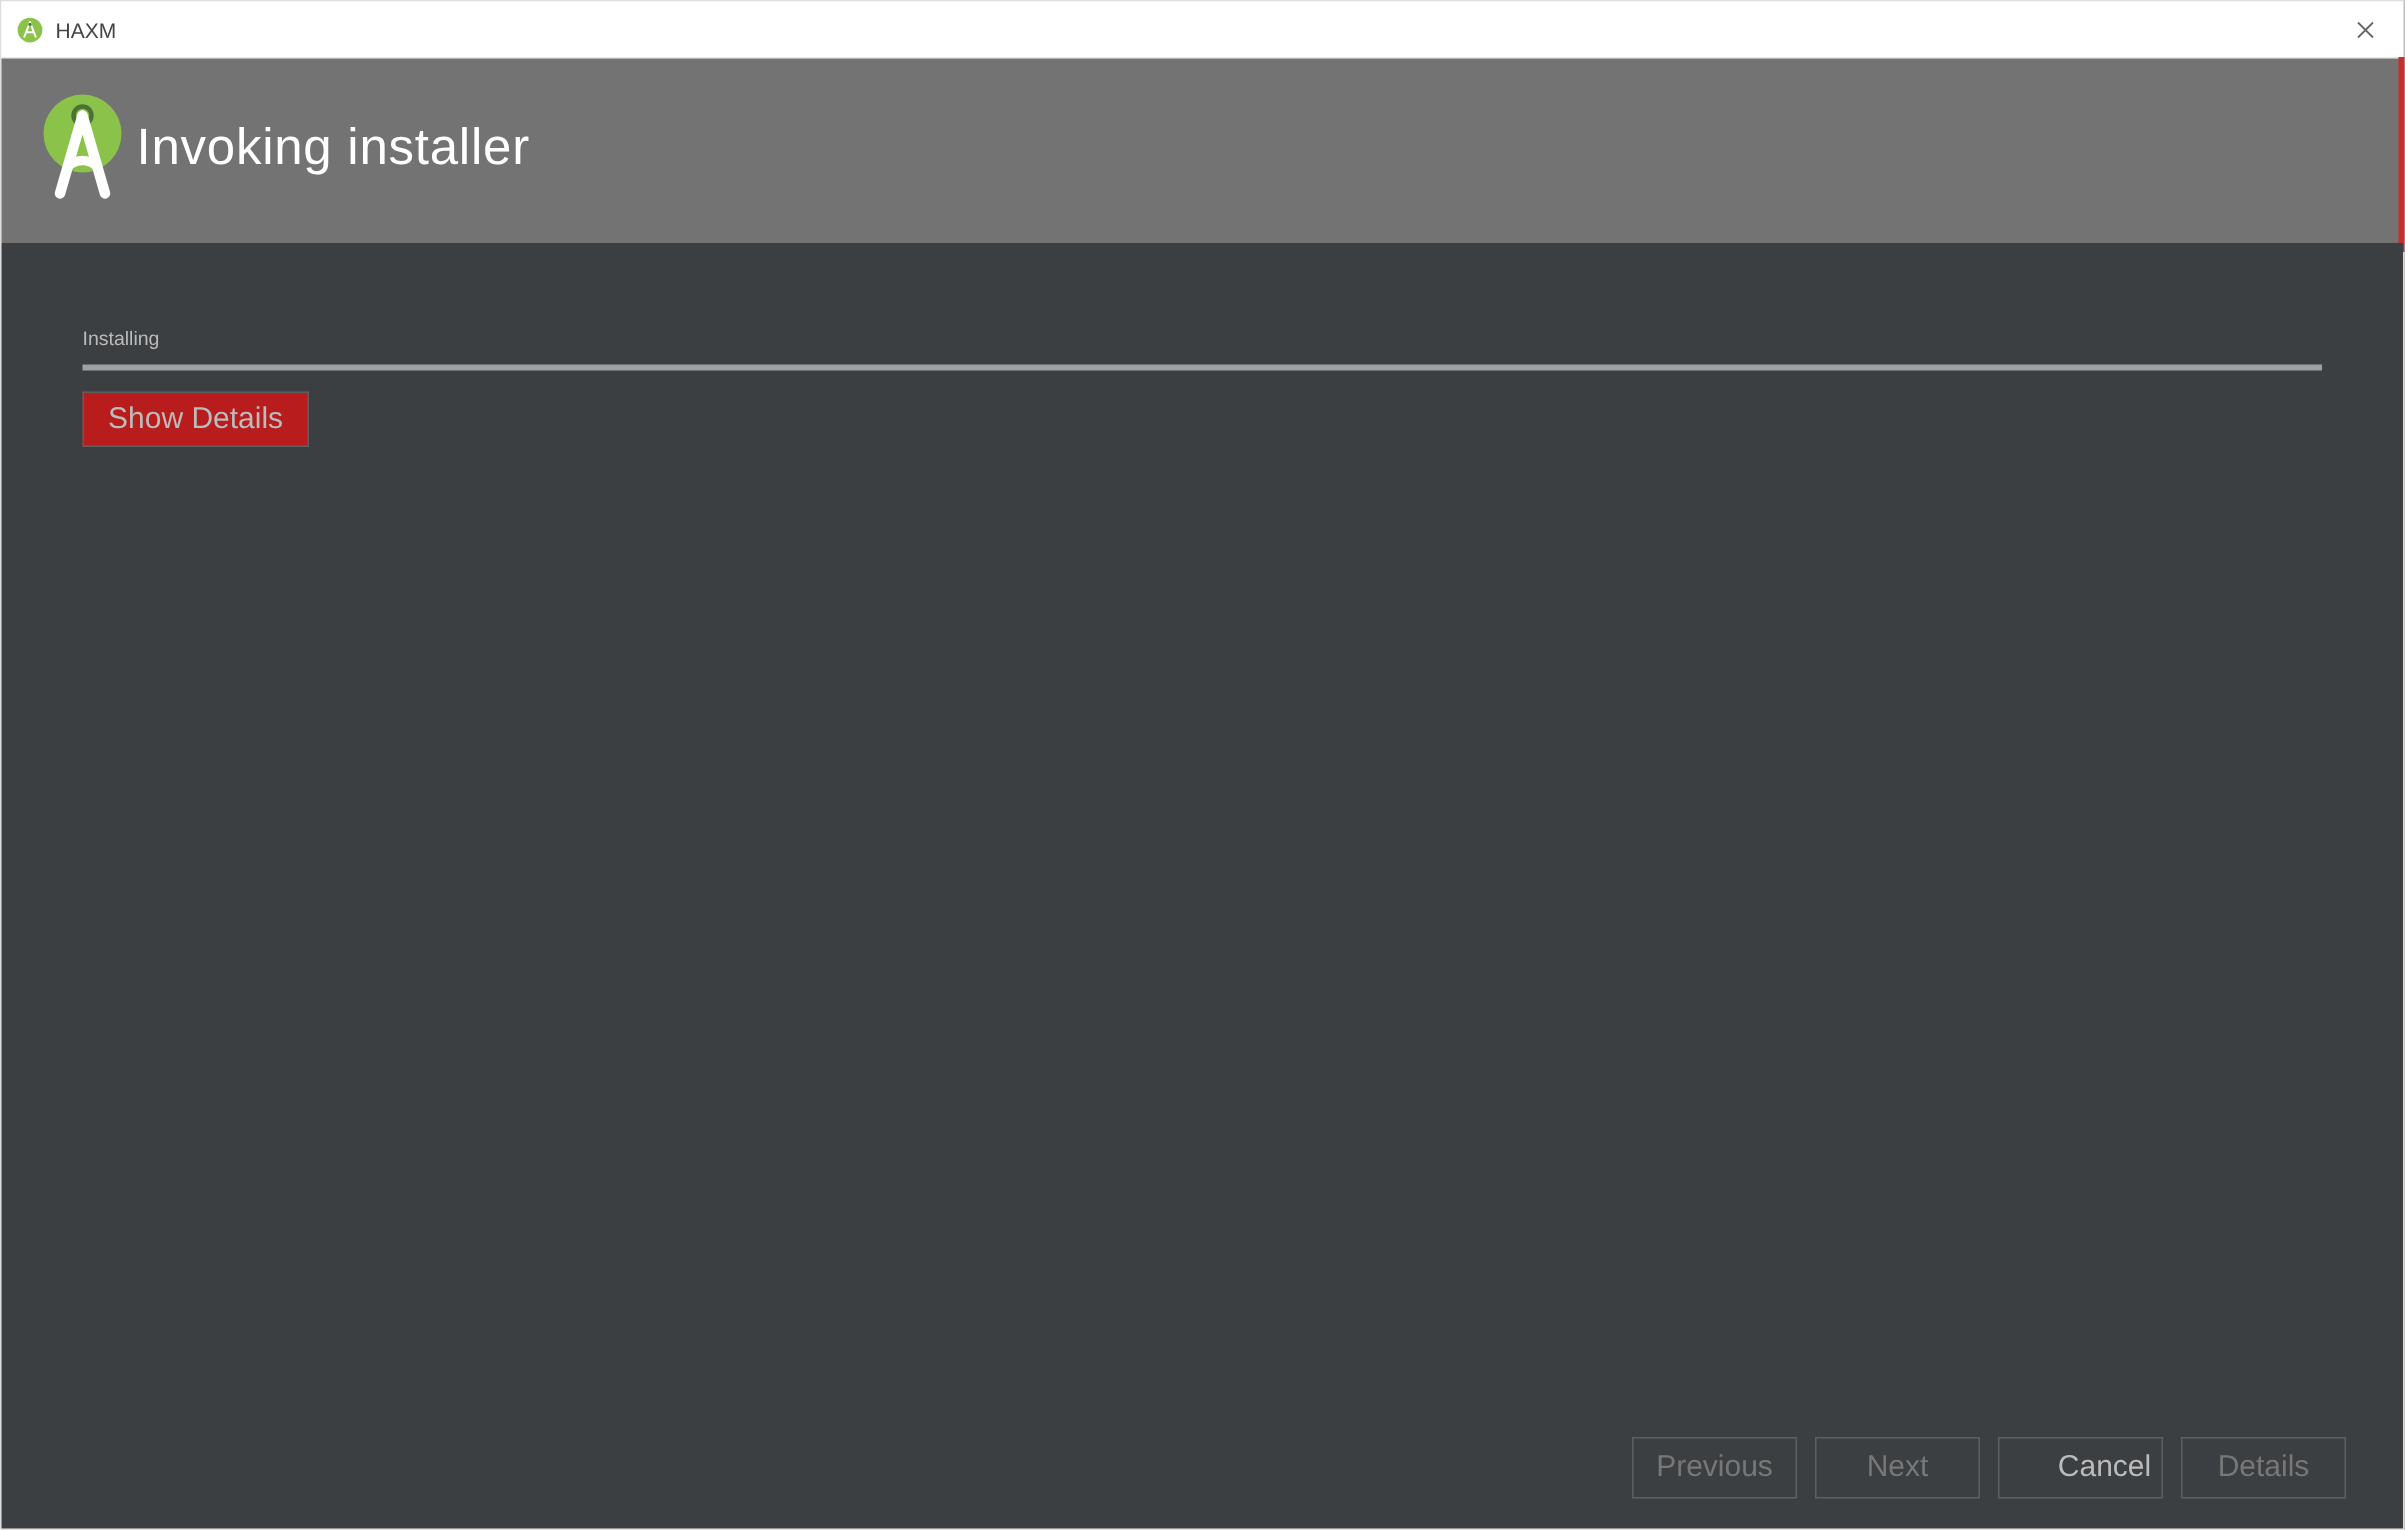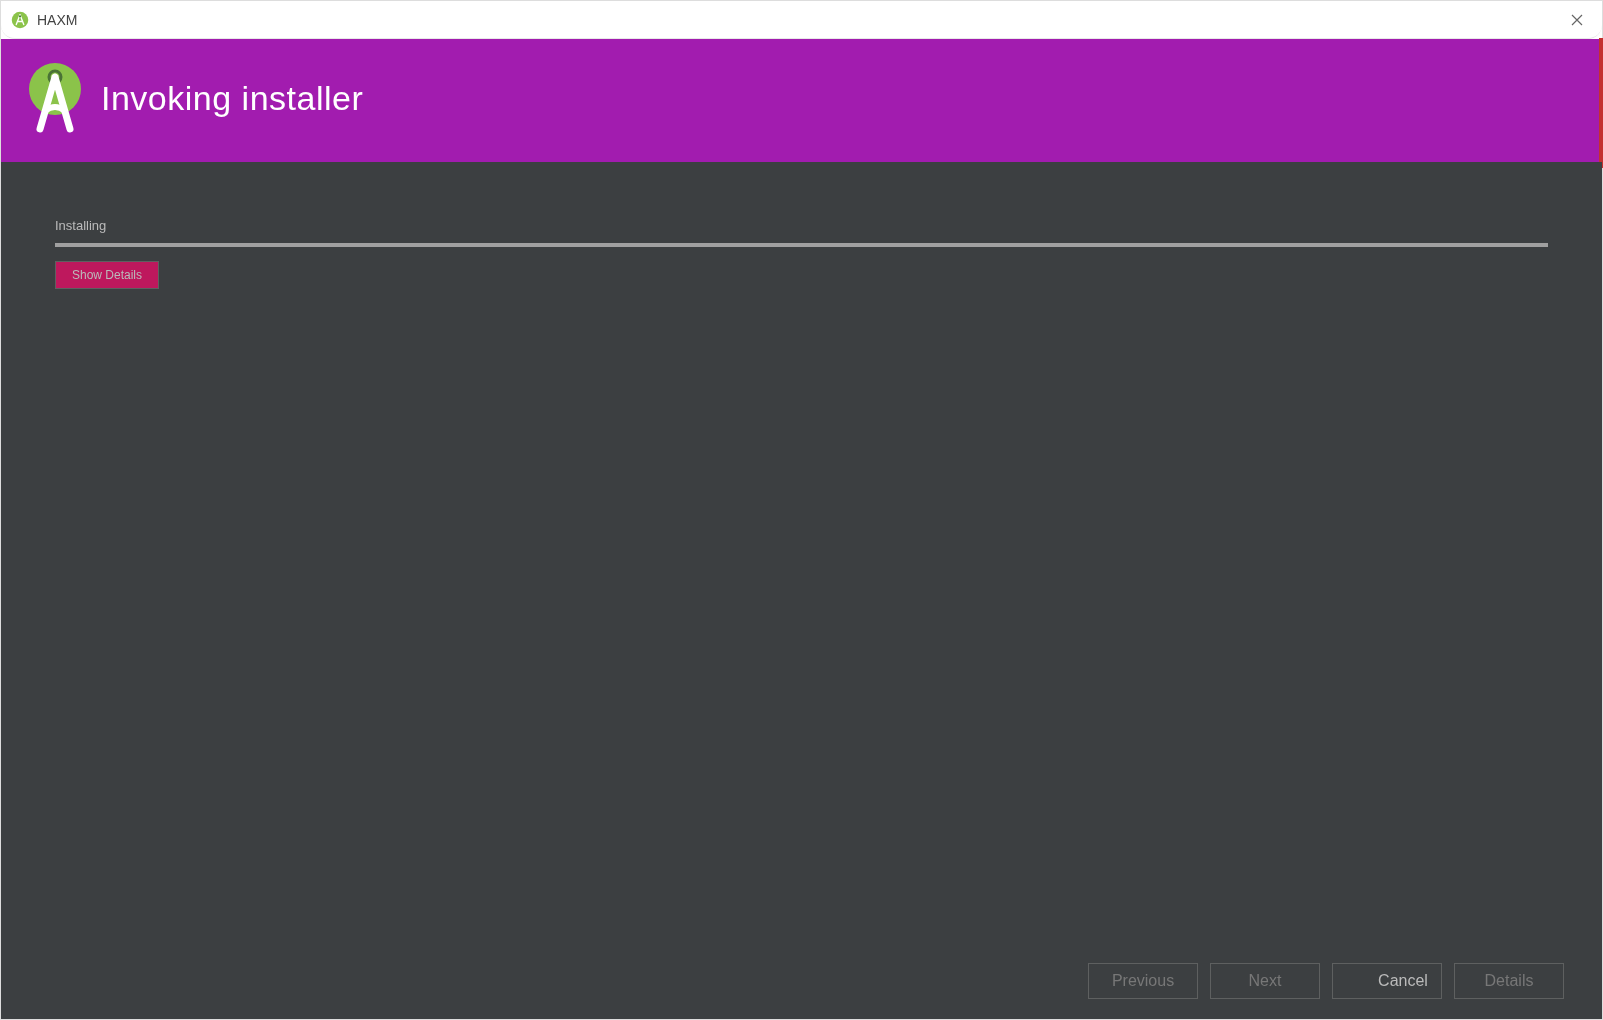--- a/index.html
+++ b/index.html
@@ -30,7 +30,6 @@
       justify-content: space-between;
       padding: 0 0 0 10px;
       border-bottom: 1px solid #e8e8e8;
-      border-radius: 14px;
     }
     .titlebar-left {
       display: flex;

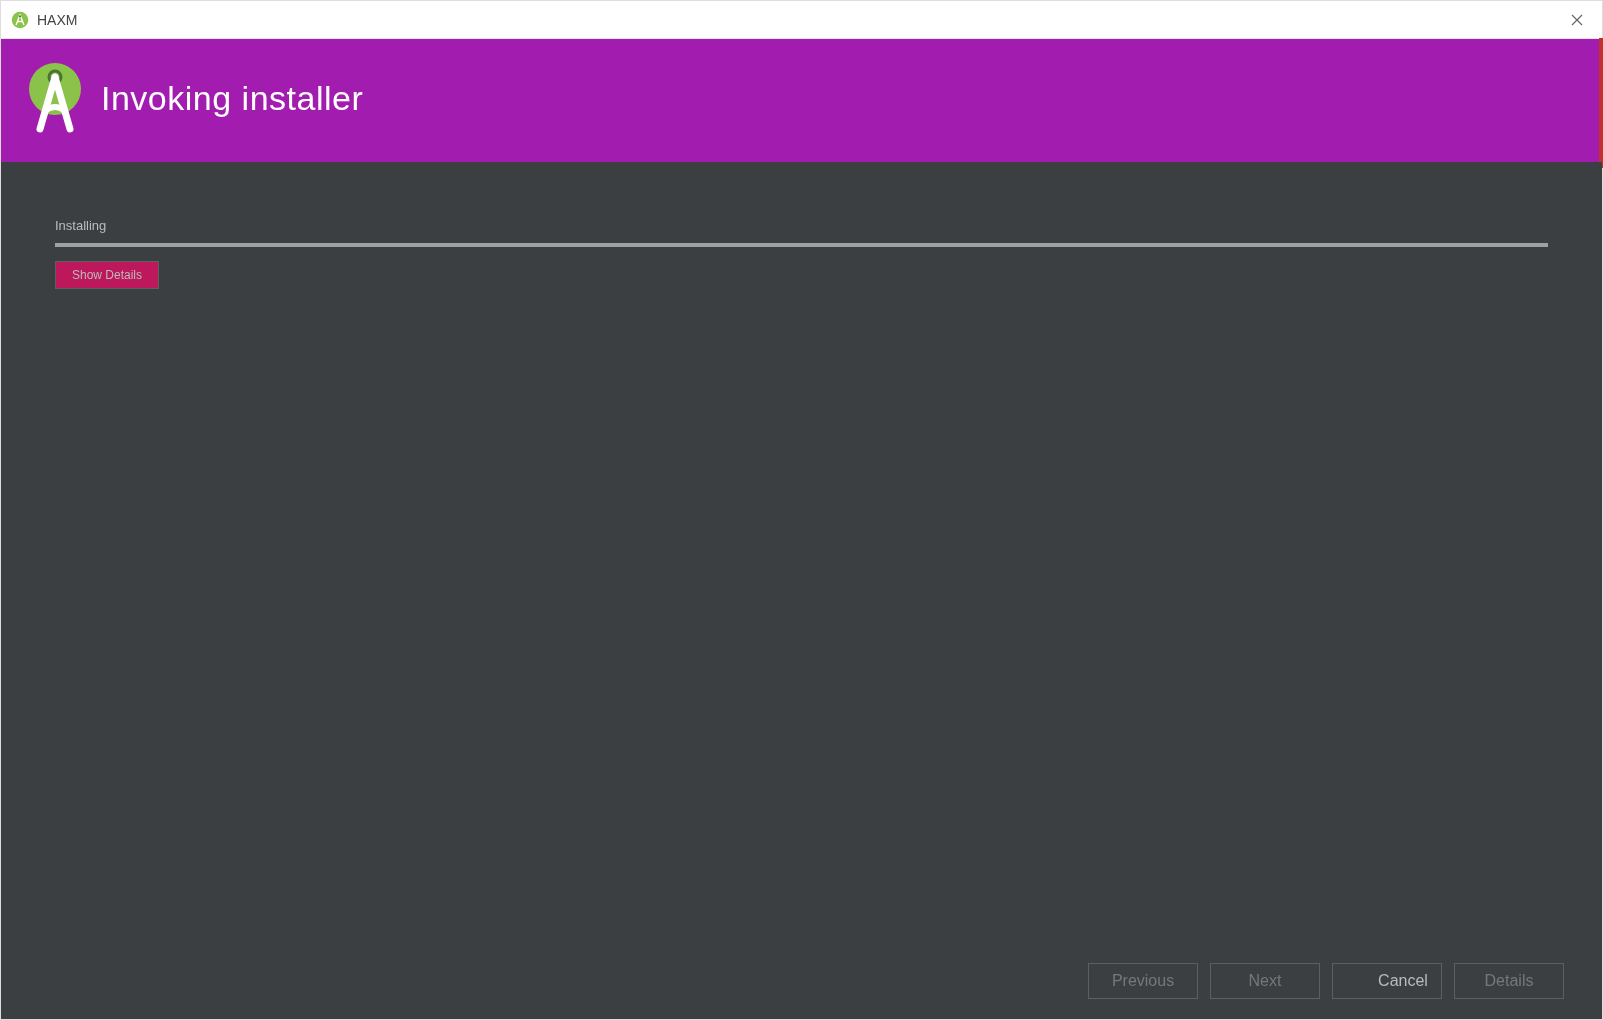--- a/index.html
+++ b/index.html
@@ -58,11 +58,11 @@
       cursor: pointer;
     }
     .header {
-      background: #a21caf;
+      background: #737373;
       padding: 22px 24px 26px 24px;
       display: flex;
       align-items: center;
-      gap: 16px;
+      gap: 6px;
     }
     .header-icon {
       width: 60px;

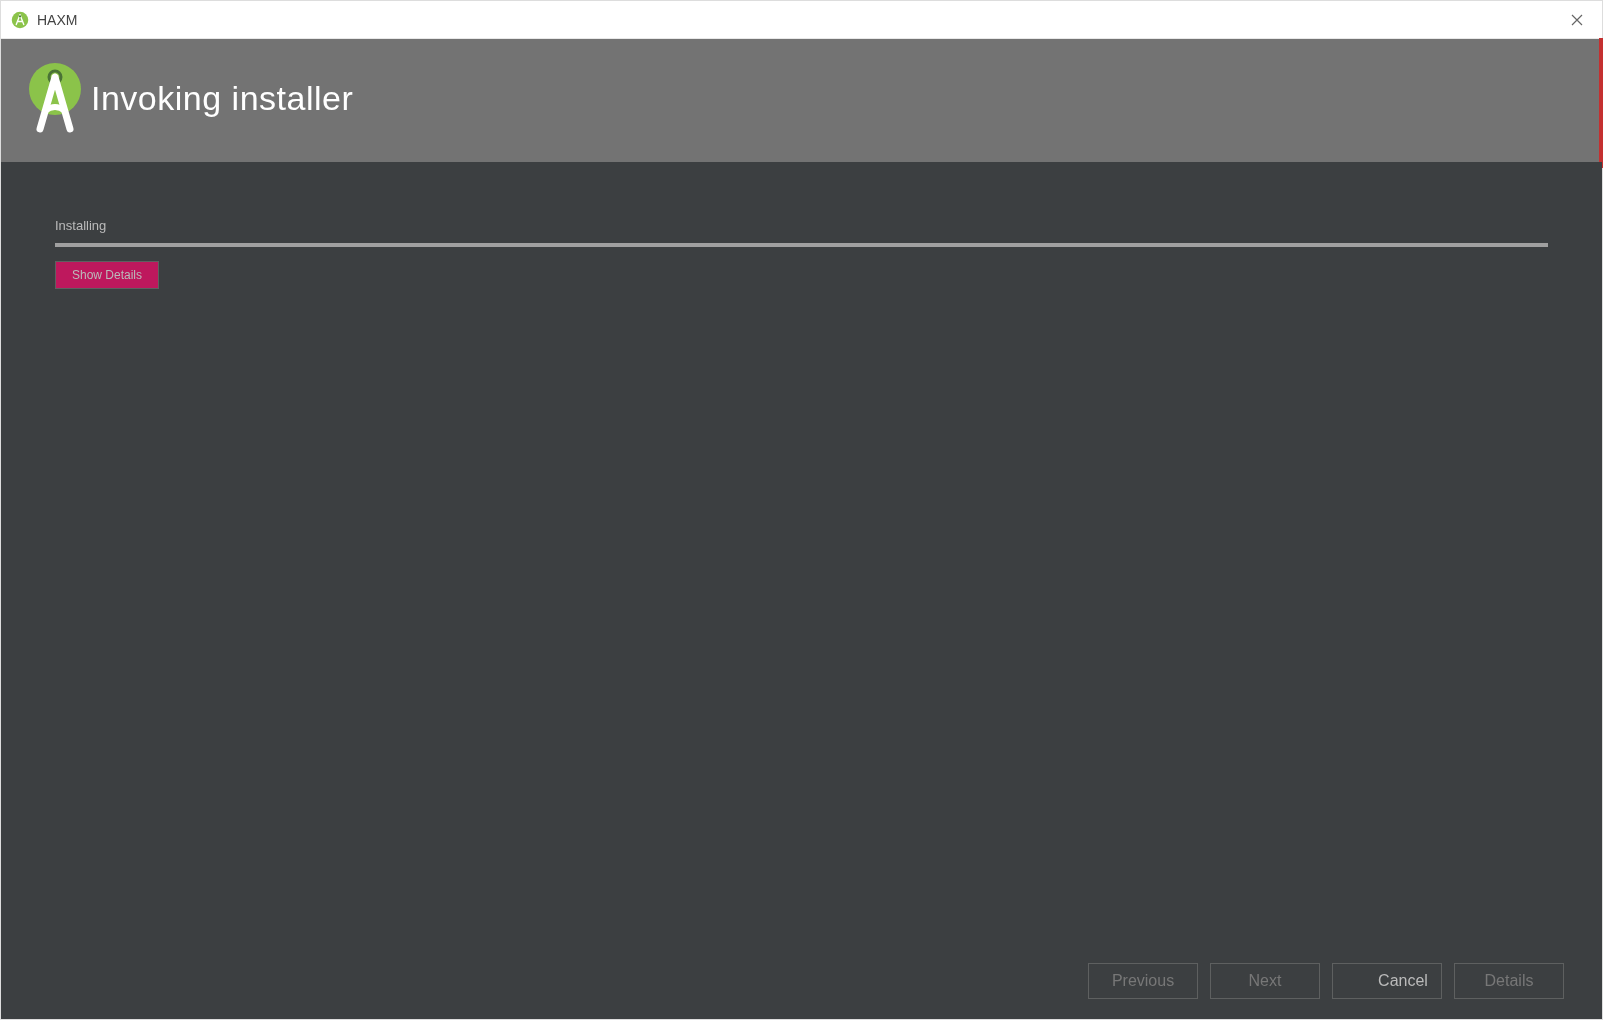--- a/index.html
+++ b/index.html
@@ -96,11 +96,11 @@
       margin-bottom: 14px;
     }
     .show-details-btn {
-      background: #be185d;
+      background: #b91c1c;
       border: 1px solid #5e6060;
       color: #bbbbbb;
       padding: 6px 16px;
-      font-size: 12px;
+      font-size: 20px;
       cursor: pointer;
       font-family: inherit;
     }

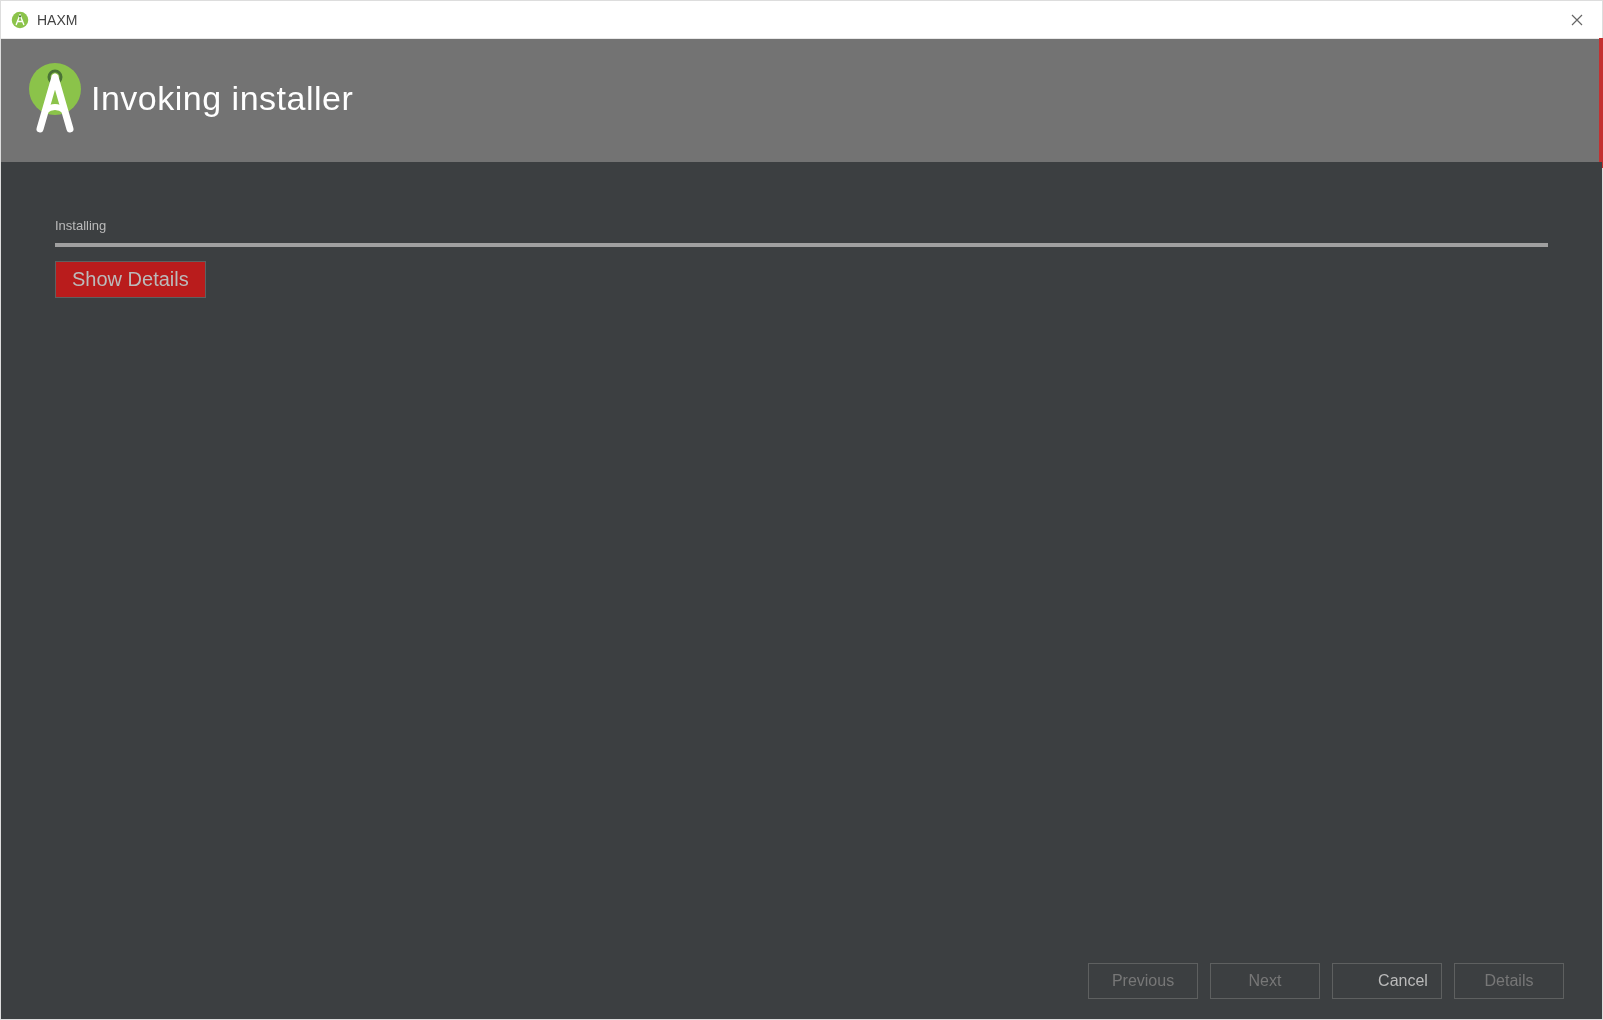--- a/index.html
+++ b/index.html
@@ -117,7 +117,7 @@
       color: #777777;
       padding: 8px 0;
       width: 110px;
-      font-size: 16px;
+      font-size: 20px;
       font-family: inherit;
       cursor: default;
       text-align: center;

